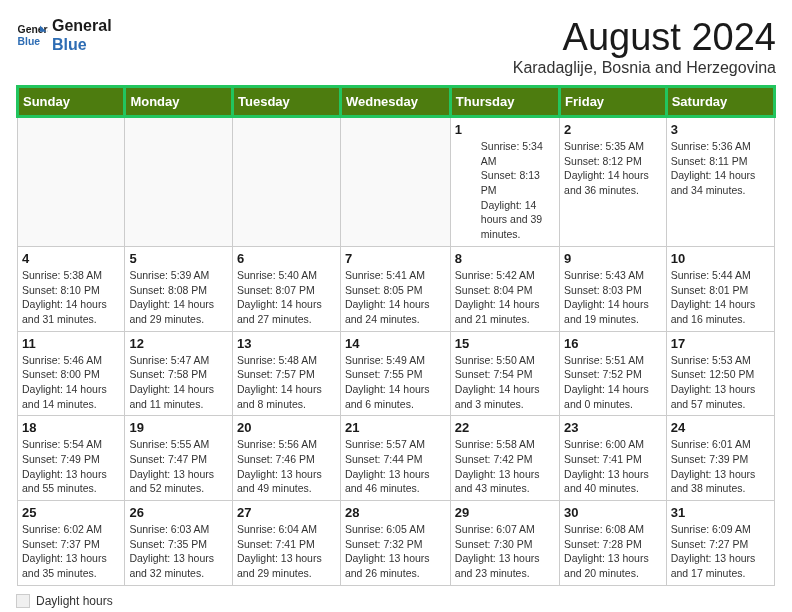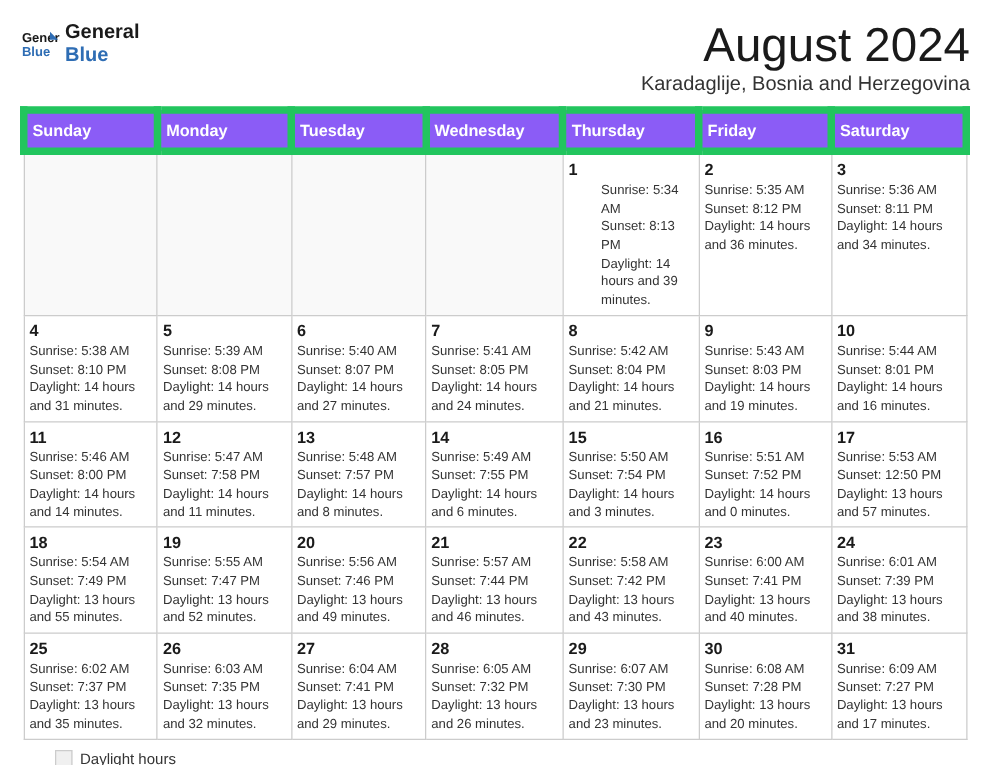--- a/index.html
+++ b/index.html
@@ -43,13 +43,13 @@
       font-size: 11px;
     }
     .calendar th {
-      background: #8b5cf6;
+      background: #4d7c0f;
       color: #fff;
       padding: 6px 4px;
       text-align: left;
       font-size: 13px;
       font-weight: bold;
-      border: 6px solid #22c55e;
+      border: 3px solid #22c55e;
     }
     .calendar td {
       border: 1px solid #ccc;

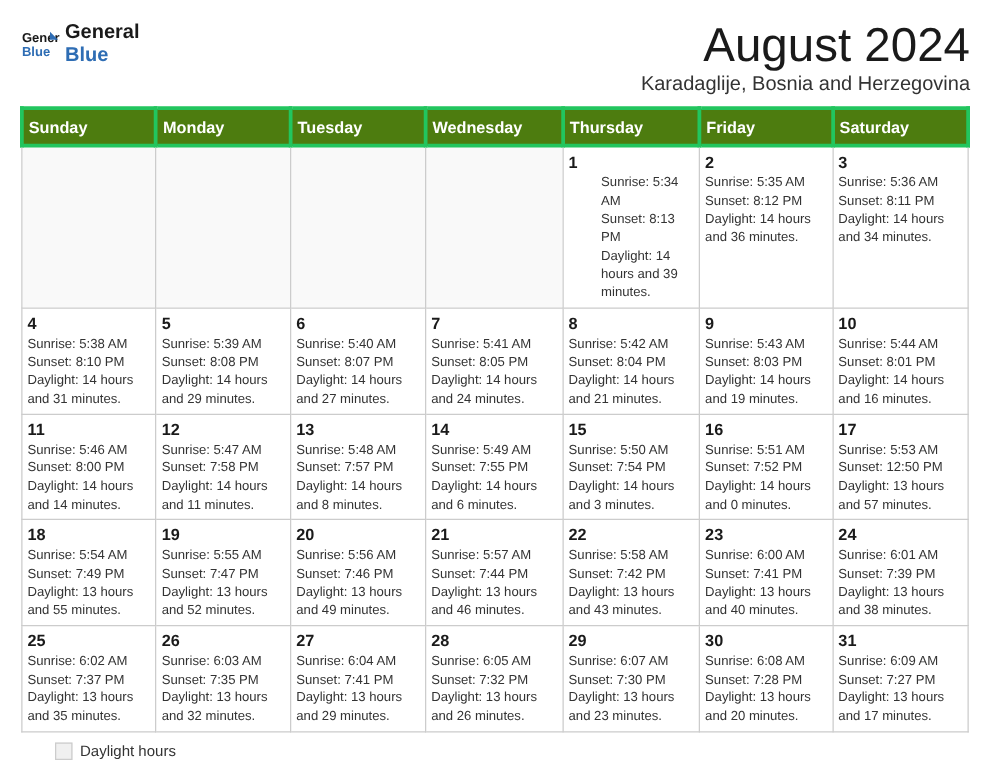--- a/index.html
+++ b/index.html
@@ -81,7 +81,6 @@
       margin-top: 8px;
       font-size: 12px;
       color: #333;
-      margin-left: 28px;
     }
     .legend-box {
       width: 14px;

